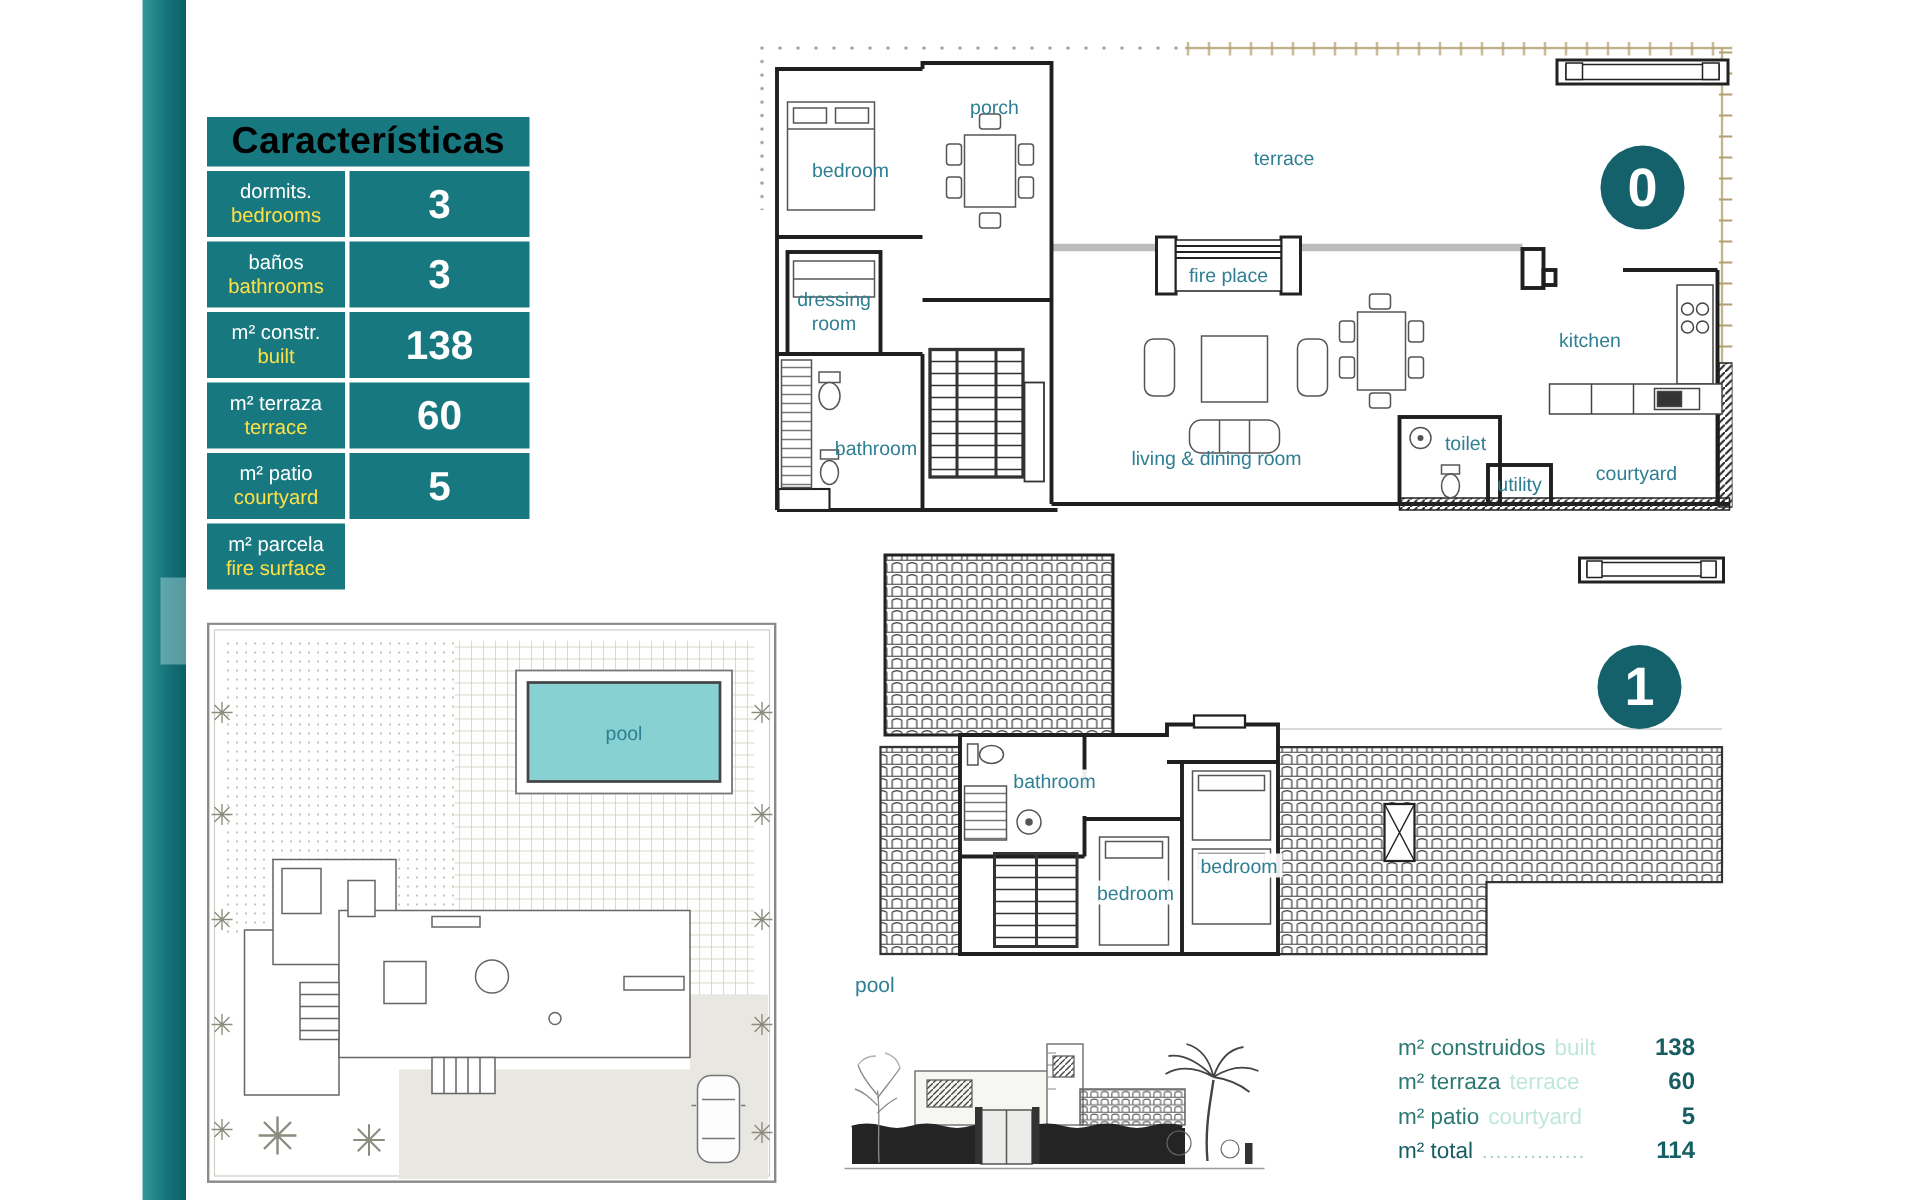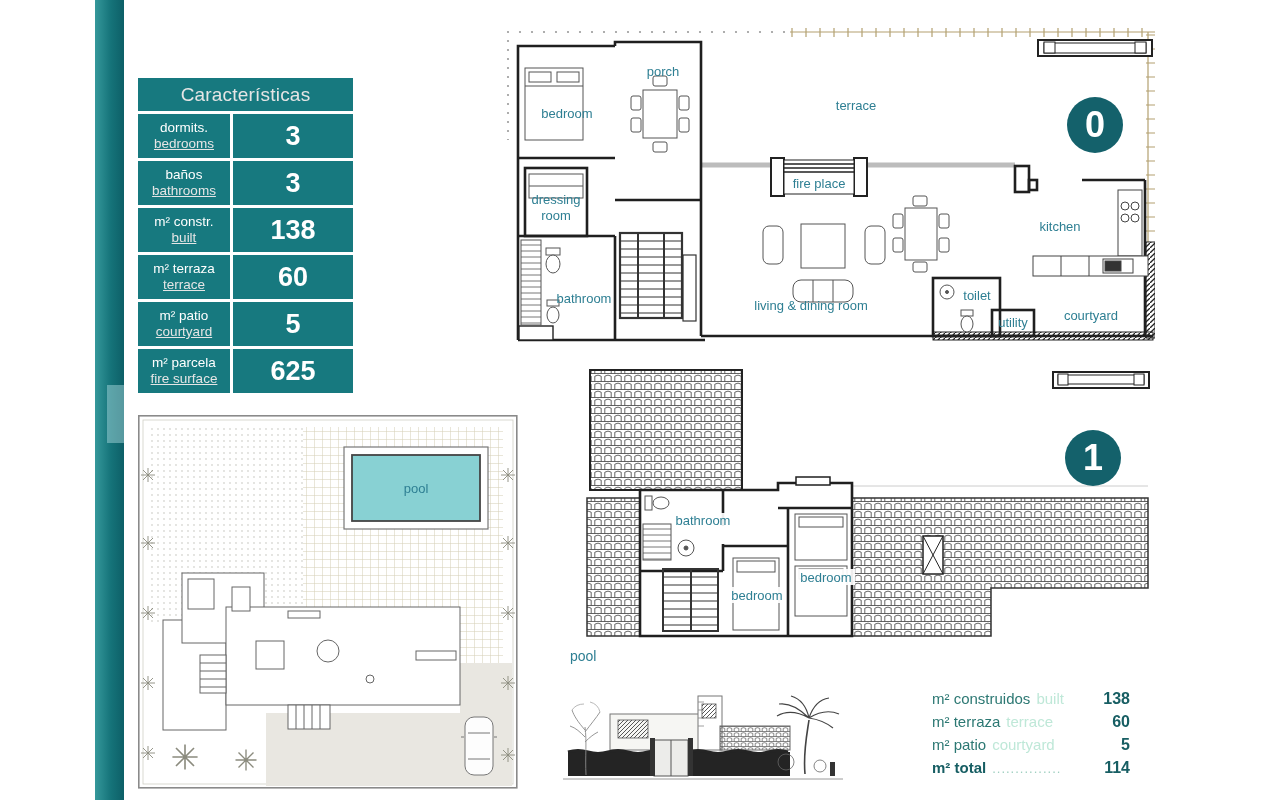--- a/index.html
+++ b/index.html
@@ -12,7 +12,7 @@
 
   
   .chars-table{position:absolute;left:138px;top:78px;width:215px;}
-  .chars-header{height:33px;background:#17797f;color:#e5e5e5;font-weight:normal;font-size:19px;
+  .chars-header{height:33px;background:#17797f;color:#000000;font-weight:bold;font-size:25px;
                 text-align:center;line-height:33px;margin-bottom:3px;letter-spacing:.2px;}
   .chars-row{display:flex;height:44px;margin-bottom:3px;}
   .chars-label{width:92px;background:#17797f;margin-right:3px;display:flex;flex-direction:column;

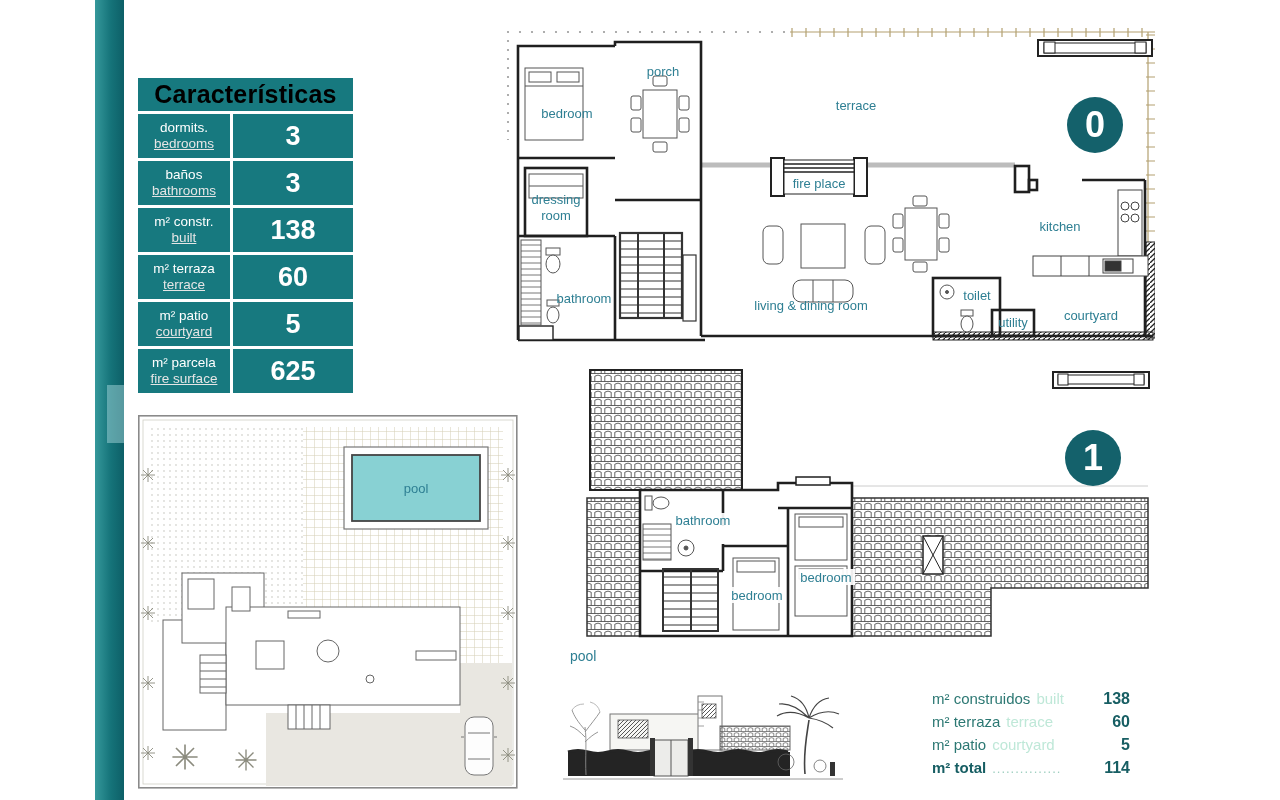--- a/index.html
+++ b/index.html
@@ -18,7 +18,7 @@
   .chars-label{width:92px;background:#17797f;margin-right:3px;display:flex;flex-direction:column;
                justify-content:center;text-align:center;font-size:13.5px;line-height:16px;}
   .chars-label .es{color:#ffffff;}
-  .chars-label .en{color:#e5e5e5;text-decoration:underline;}
+  .chars-label .en{color:#fde047;}
   .chars-value{flex:1;background:#17797f;color:#fff;font-weight:bold;font-size:27px;
                display:flex;align-items:center;justify-content:center;}
 

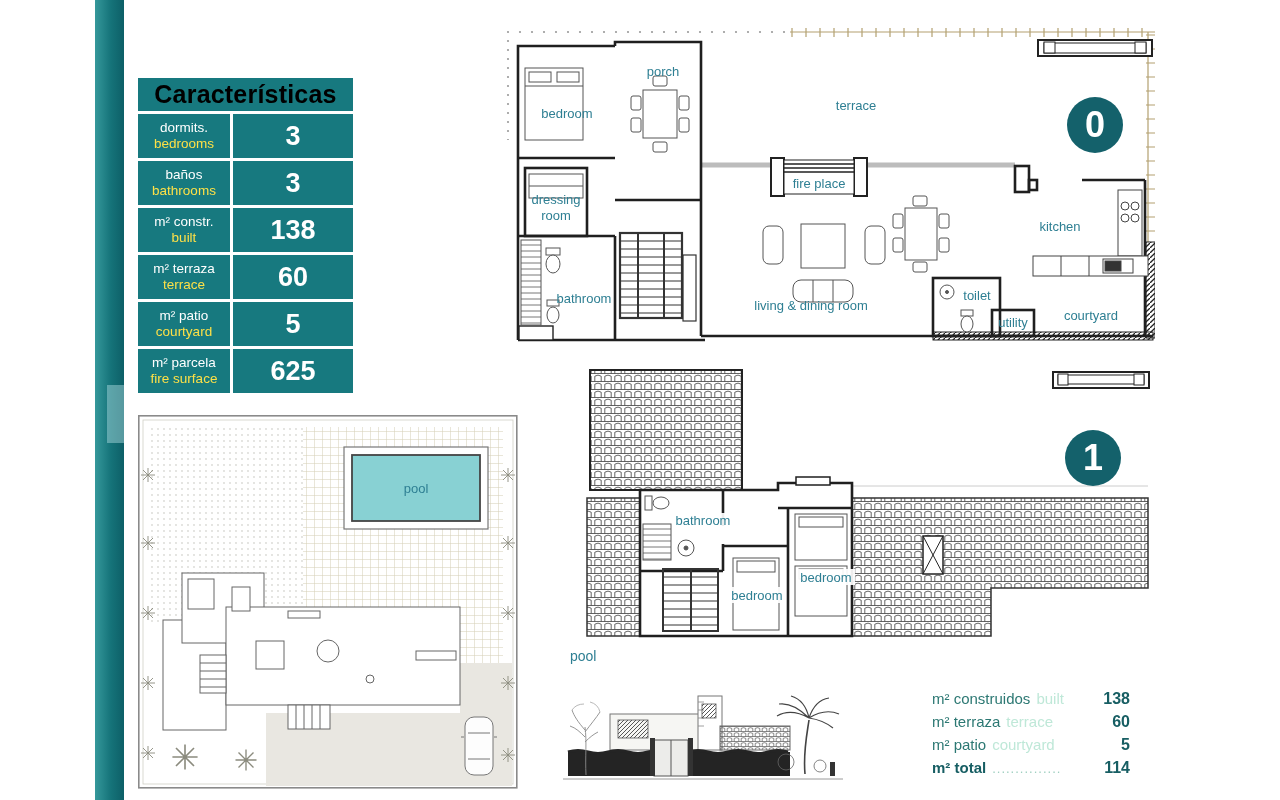--- a/index.html
+++ b/index.html
@@ -93,7 +93,6 @@
         <span class="es">m² parcela</span>
         <span class="en">fire surface</span>
       </div>
-      <div class="chars-value">625</div>
     </div>
   </div>
 

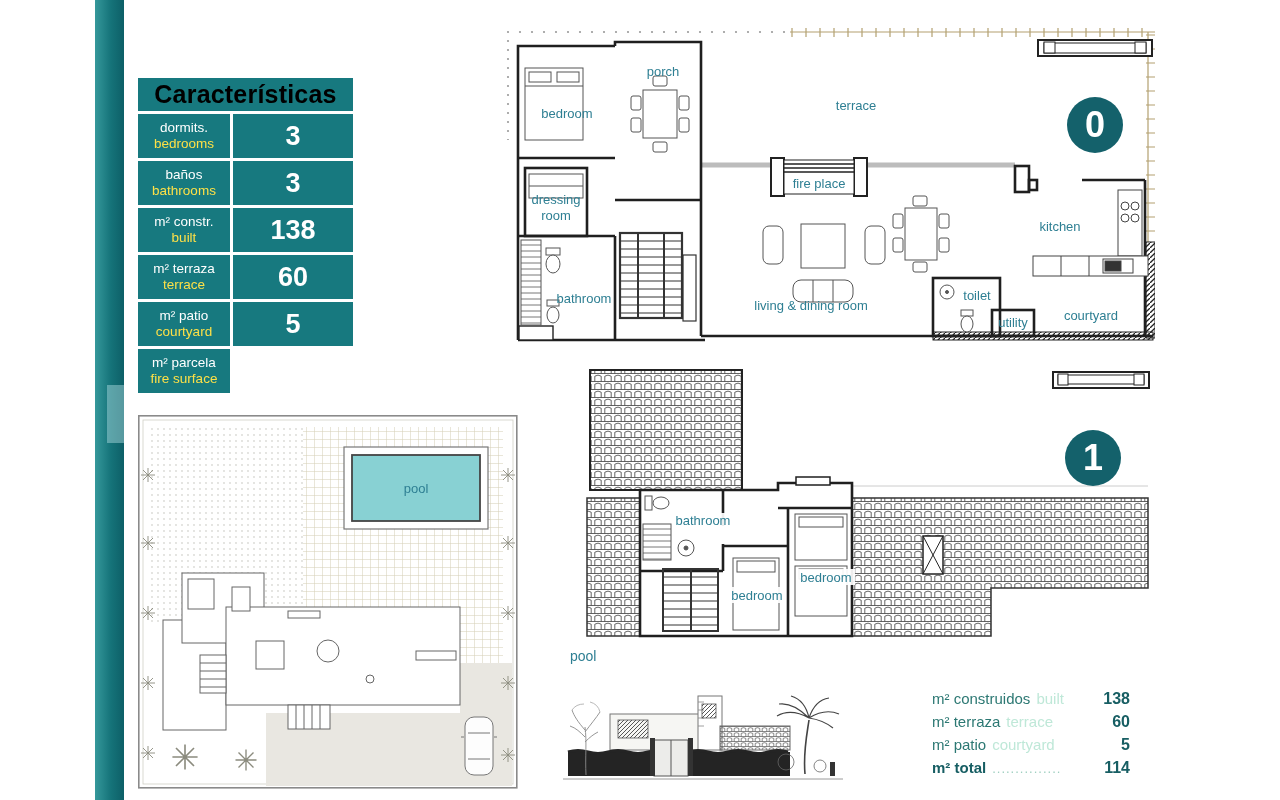--- a/index.html
+++ b/index.html
@@ -35,7 +35,7 @@
   .sum-en{color:#bfe8d8;margin-left:6px;}
   .sum-dots{color:#9fcfc0;margin-left:6px;letter-spacing:1px;font-size:13px;}
   .sum-val{margin-left:auto;color:#175e63;font-weight:bold;font-size:16px;}
-  .sum-total .sum-es{font-weight:bold;color:#175e63;}
+  .sum-total .sum-es{font-weight:normal;color:#175e63;}
 </style>
 </head>
 <body>

